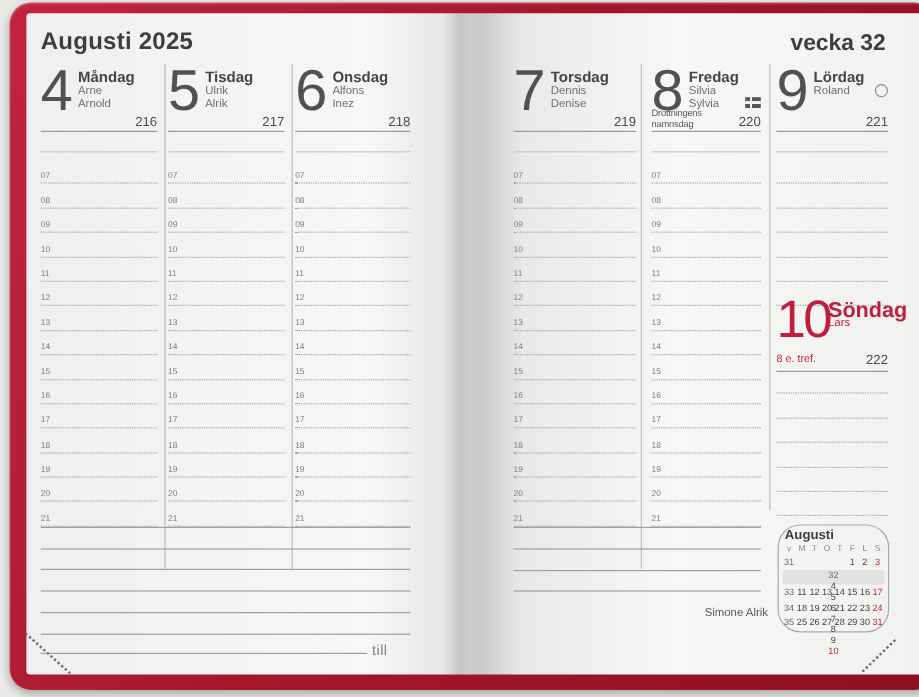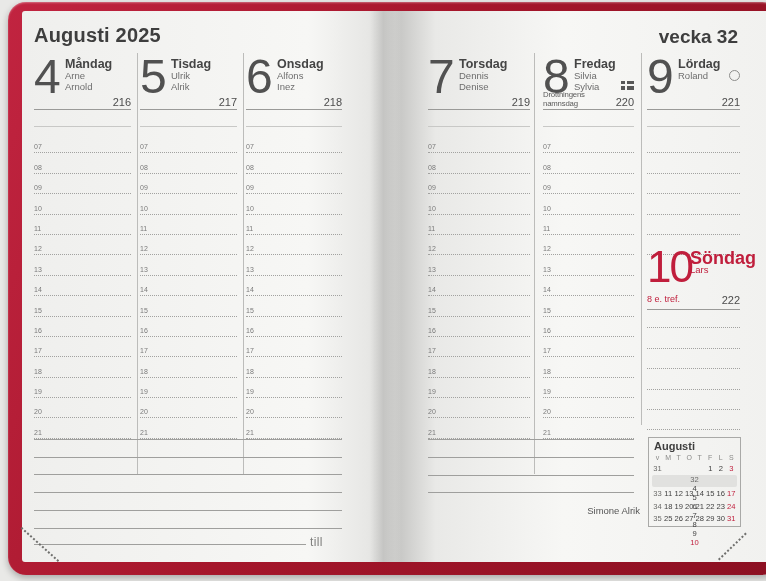--- a/index.html
+++ b/index.html
@@ -51,7 +51,7 @@
   .quote .author{text-align:right;margin-top:3px;}
   .brand{position:absolute;font-size:12px;color:#7f7f7d;letter-spacing:.4px;}
   .minical{position:absolute;left:626px;top:426px;width:93px;height:90px;box-sizing:border-box;
-           border:1px solid #a9a9a7;border-radius:0;padding:2px 3px;}
+           border:1px solid #a9a9a7;border-radius:19px;padding:2px 3px;}
   .cal-title{font-size:11px;font-weight:700;color:#3e3e3e;line-height:13px;padding-left:2px;}
   .cal-row{display:flex;height:12.6px;align-items:center;}
   .cal-head-row{display:flex;height:9px;align-items:center;}

